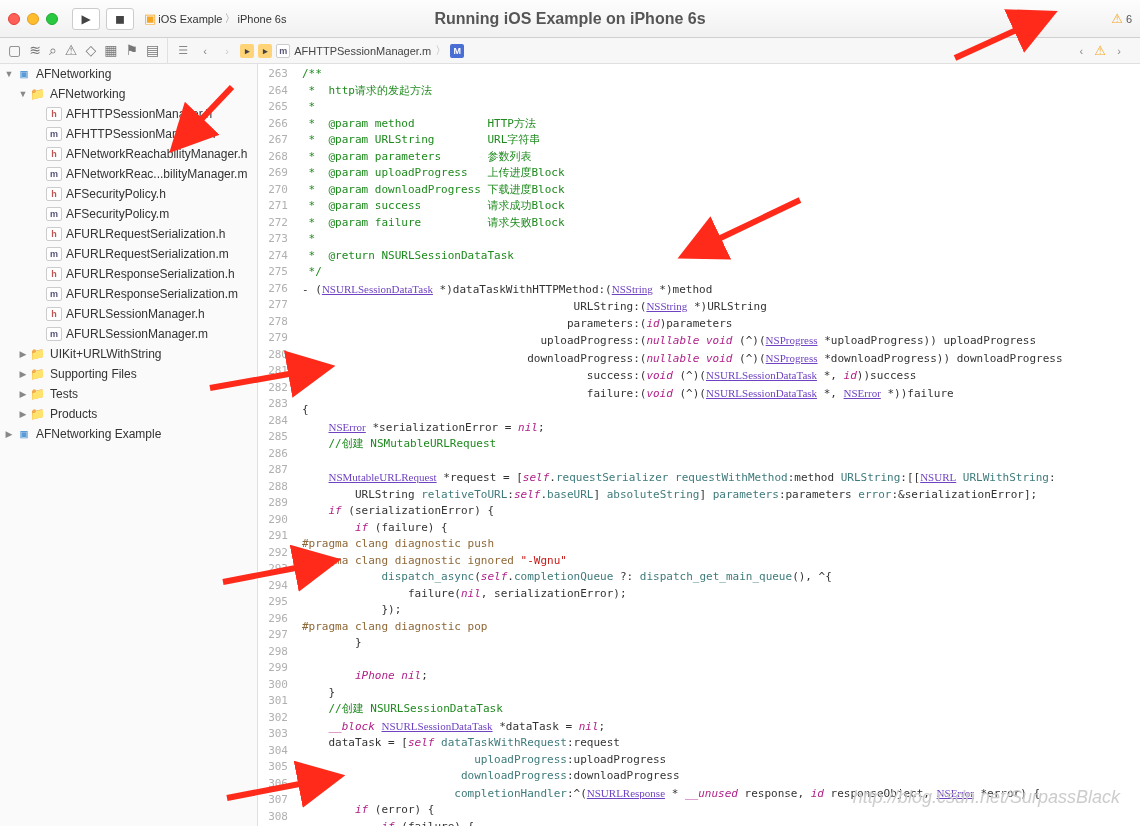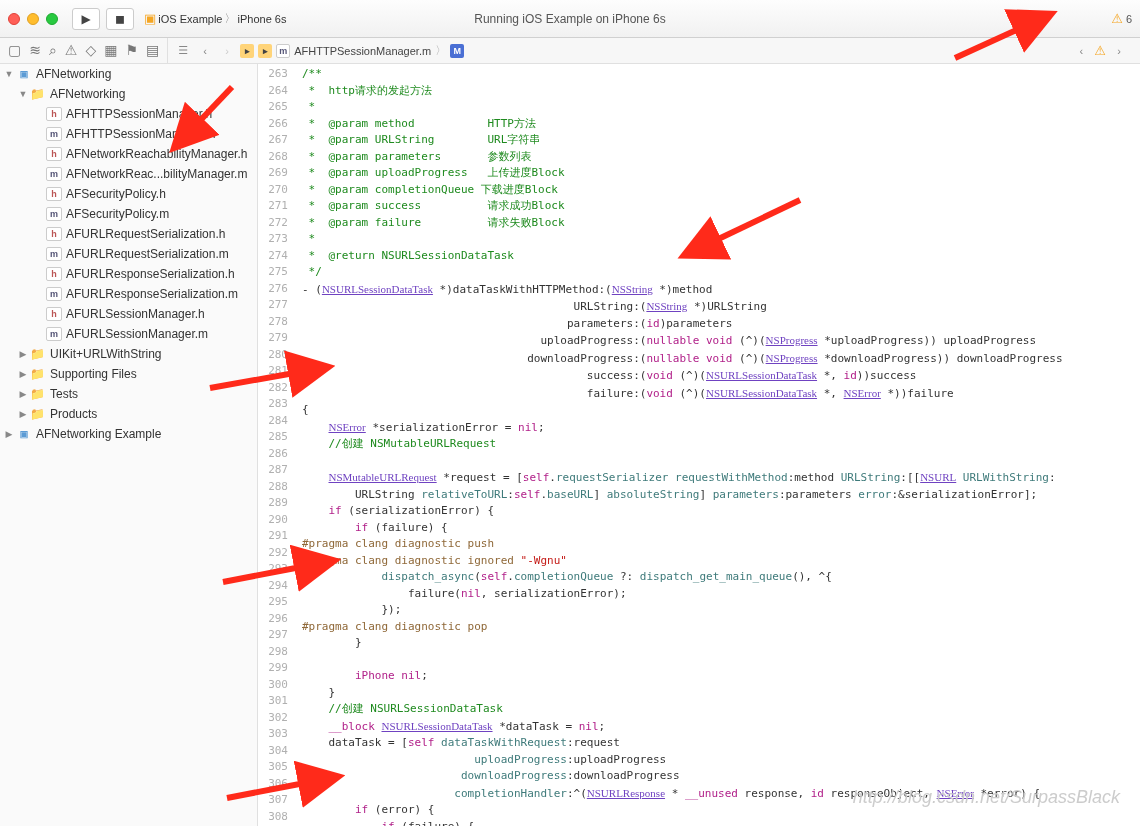--- a/index.html
+++ b/index.html
@@ -12,7 +12,7 @@
 .tgrn { background: #28c940; border: .5px solid #1faa31; }
 .tbtn { width: 28px; height: 22px; border: 1px solid #ccc; border-radius: 3px; background: #fff; display: flex; align-items: center; justify-content: center; font-size: 12px; color: #444; }
 .crumb-box { display: flex; align-items: center; gap: 2px; margin-left: 4px; }
-.title-center { position: absolute; left: 50%; transform: translateX(-50%); color: #555; font-size: 12px; }
+.title-center { position: absolute; left: 50%; transform: translateX(-50%); color: #555; font-size: 16px; font-weight: bold; }
 .warn-badge { margin-left: auto; display: flex; align-items: center; gap: 3px; color: #555; font-size: 11px; }
 .wtri { color: #f5a623; font-size: 13px; }
 .toolbar2 { height: 26px; background: #f7f7f7; border-bottom: 1px solid #e0e0e0; display: flex; align-items: center; }

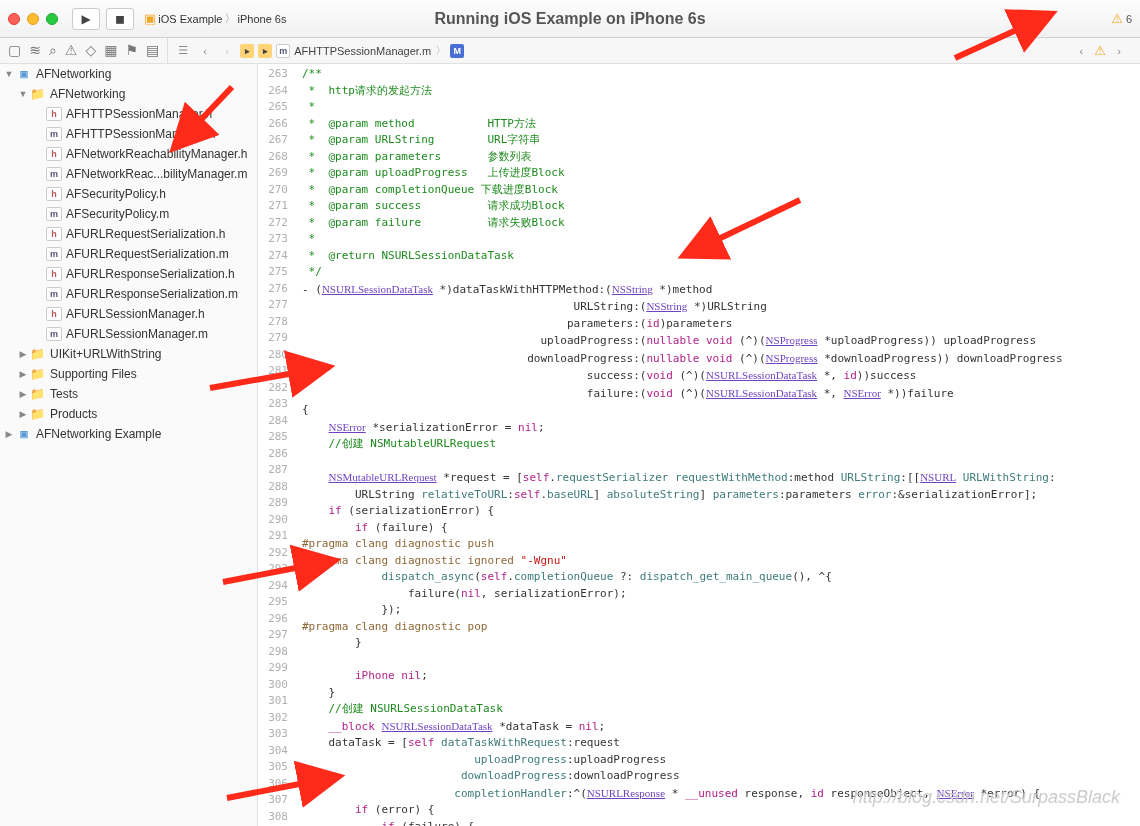--- a/index.html
+++ b/index.html
@@ -255,7 +255,7 @@
 <span class="c-comment"> *  @param URLString        URL字符串</span>
 <span class="c-comment"> *  @param parameters       参数列表</span>
 <span class="c-comment"> *  @param uploadProgress   上传进度Block</span>
-<span class="c-comment"> *  @param completionQueue 下载进度Block</span>
+<span class="c-comment"> *  @param downloadProgress 下载进度Block</span>
 <span class="c-comment"> *  @param success          请求成功Block</span>
 <span class="c-comment"> *  @param failure          请求失败Block</span>
 <span class="c-comment"> *</span>

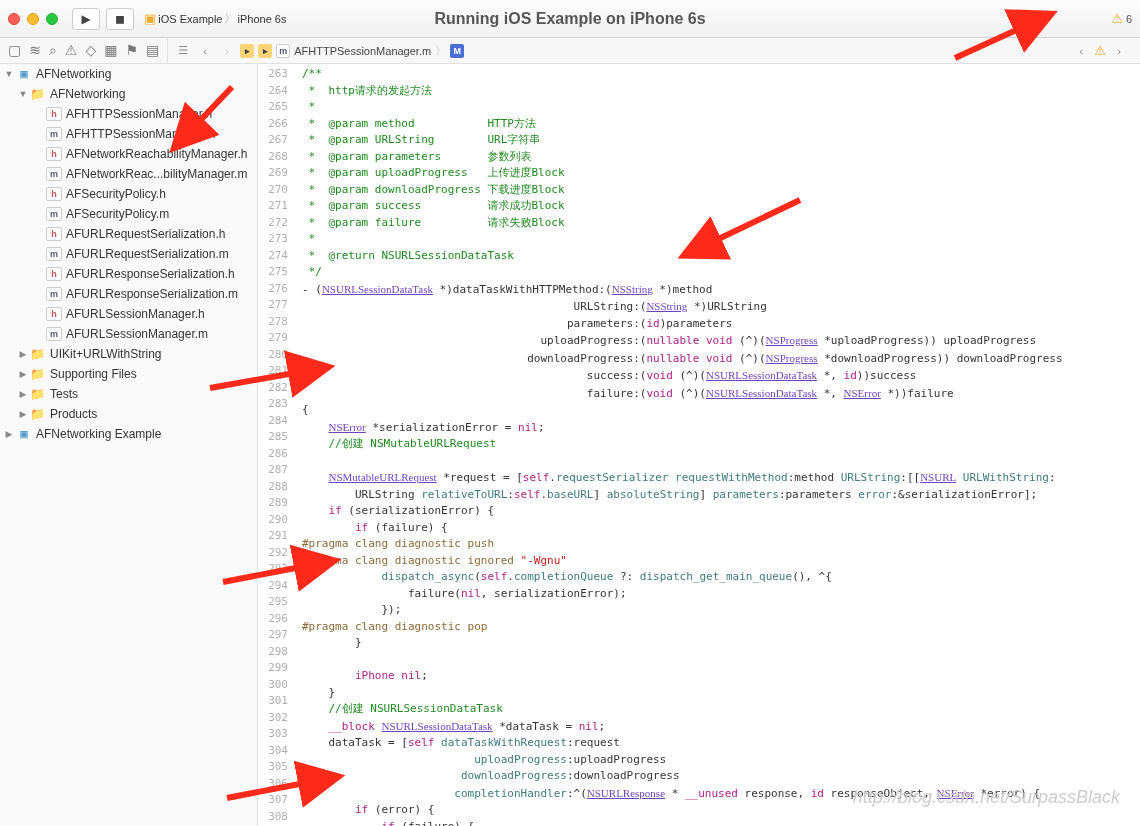--- a/index.html
+++ b/index.html
@@ -36,7 +36,7 @@
 .gutter { width: 36px; text-align: right; color: #b0b0b0; padding: 2px 6px 0 0; background: #fff; user-select: none; }
 .code { flex: 1; padding: 2px 0 0 8px; white-space: pre; color: #333; overflow: hidden; }
 .c-comment { color: #1e8a1e; }
-.c-keyword { color: #b12089; }
+.c-keyword { color: #b12089; font-style: italic; }
 .c-type { color: #6f42c1; text-decoration: underline; font-family: Liberation Serif, serif; }
 .c-string { color: #c41a16; }
 .c-pragma { color: #8f6838; }

